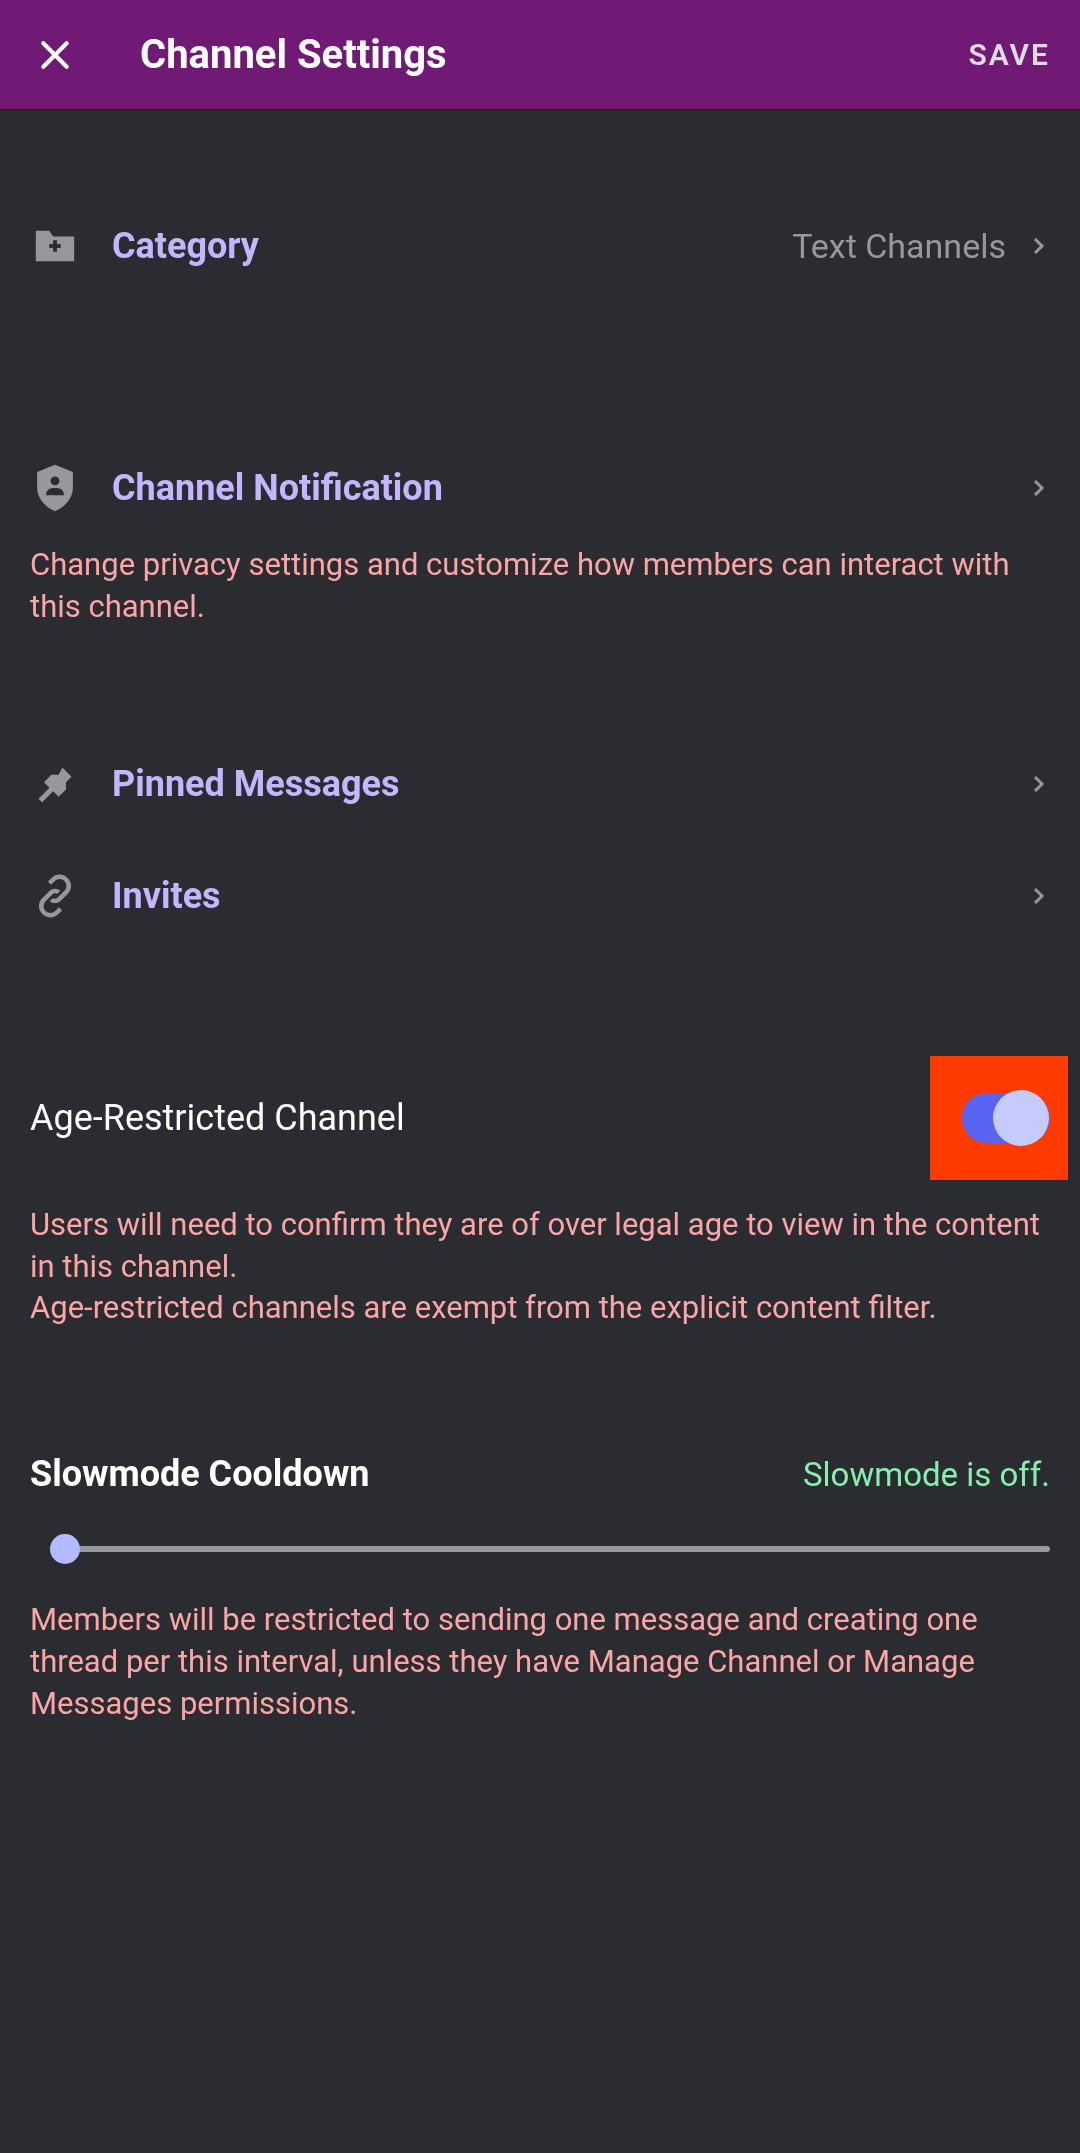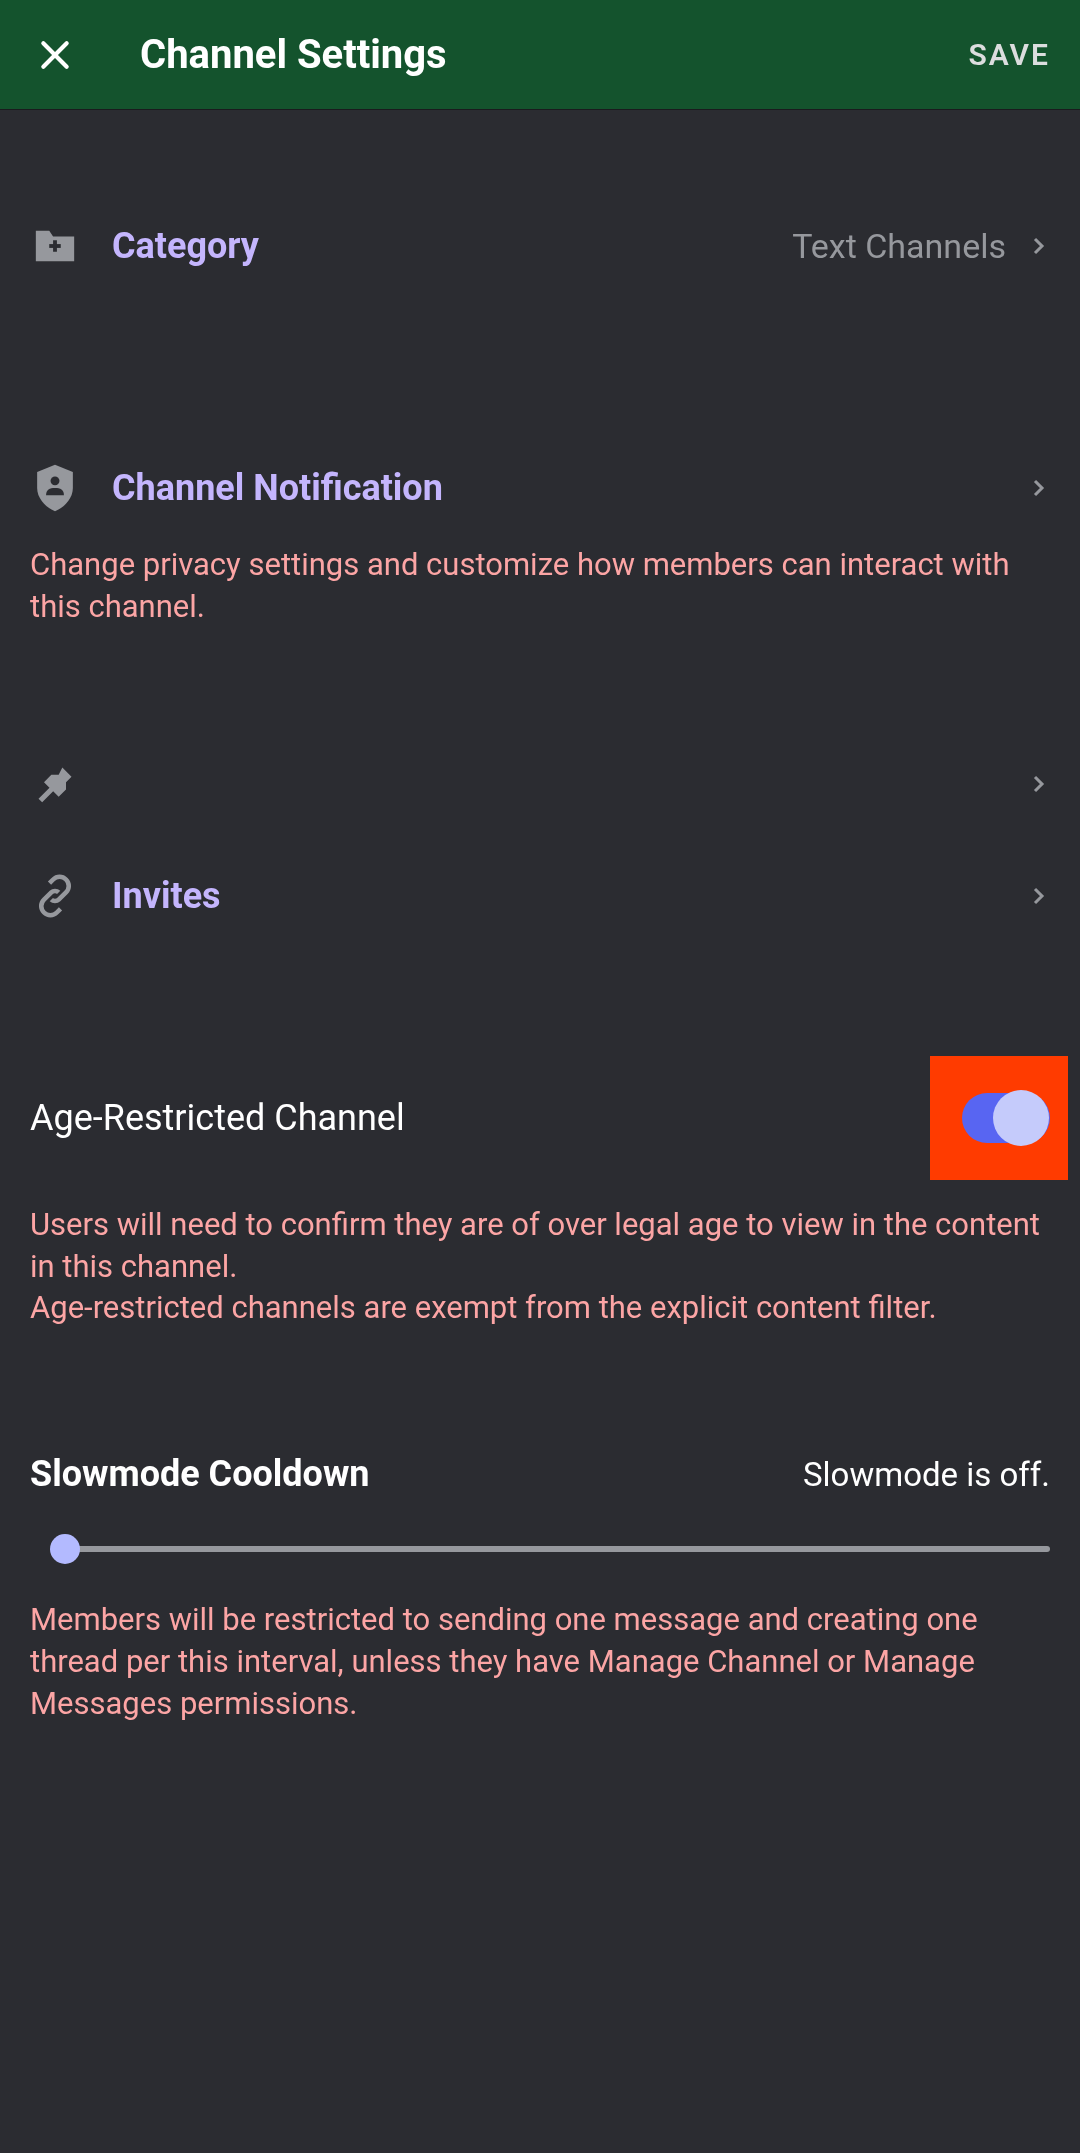--- a/index.html
+++ b/index.html
@@ -17,7 +17,7 @@
   }
   .header {
     height: 110px;
-    background: #14532d;
+    background: #701a75;
     display: flex;
     align-items: center;
     padding: 0 30px;

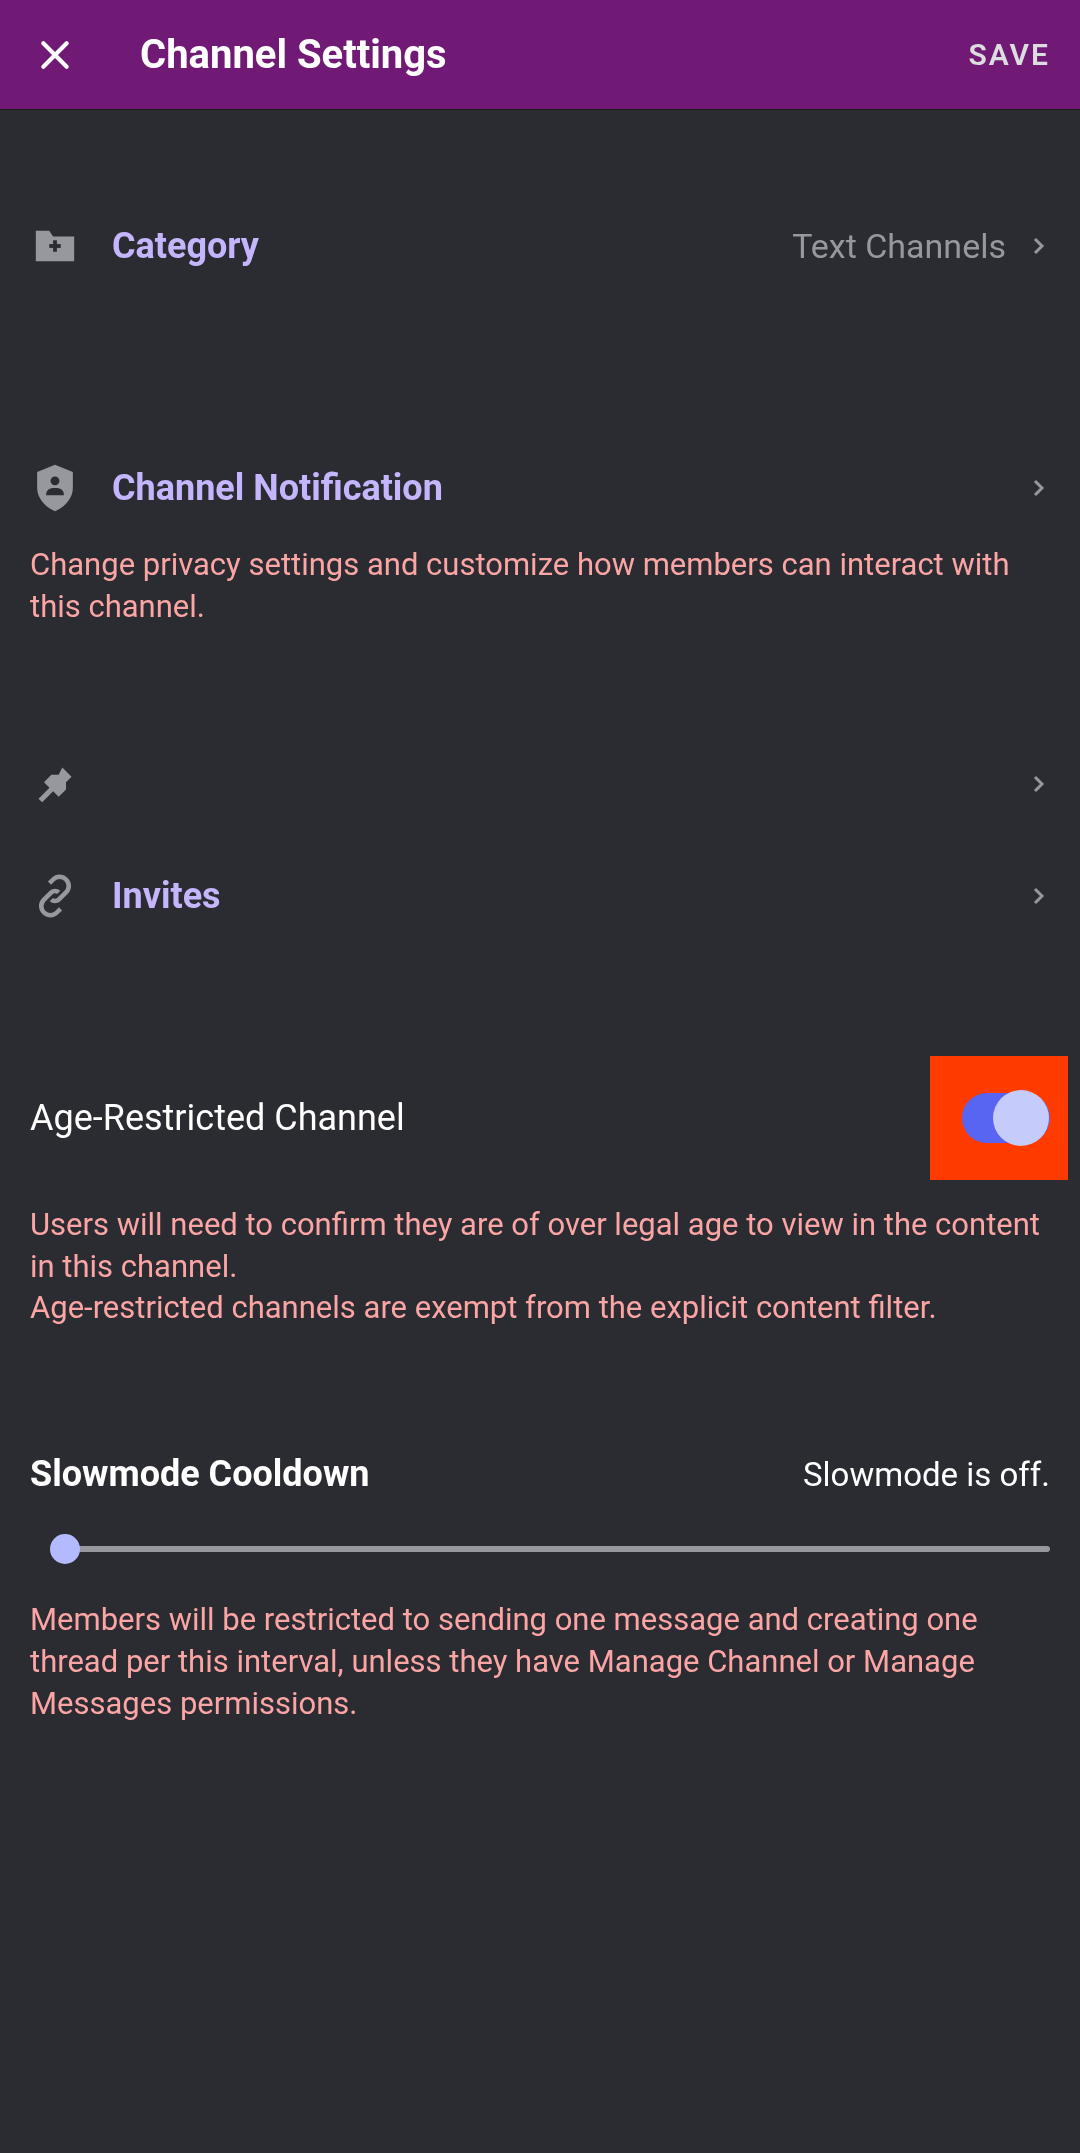--- a/index.html
+++ b/index.html
@@ -230,6 +230,7 @@
         <path d="M16 3 L21 8 L18 11 L18 15 L14 19 L11 16 L5 22 L3 20 L9 14 L6 11 L10 7 L14 7 Z" transform="rotate(0 12 12)"></path>
       </svg>
     </div>
+    <div class="row-label">Pinned Messages</div>
     <svg class="chevron" style="margin-left:auto" viewBox="0 0 24 24" fill="none" stroke="#96989d" stroke-width="3">
       <polyline points="9 5 16 12 9 19"></polyline>
     </svg>

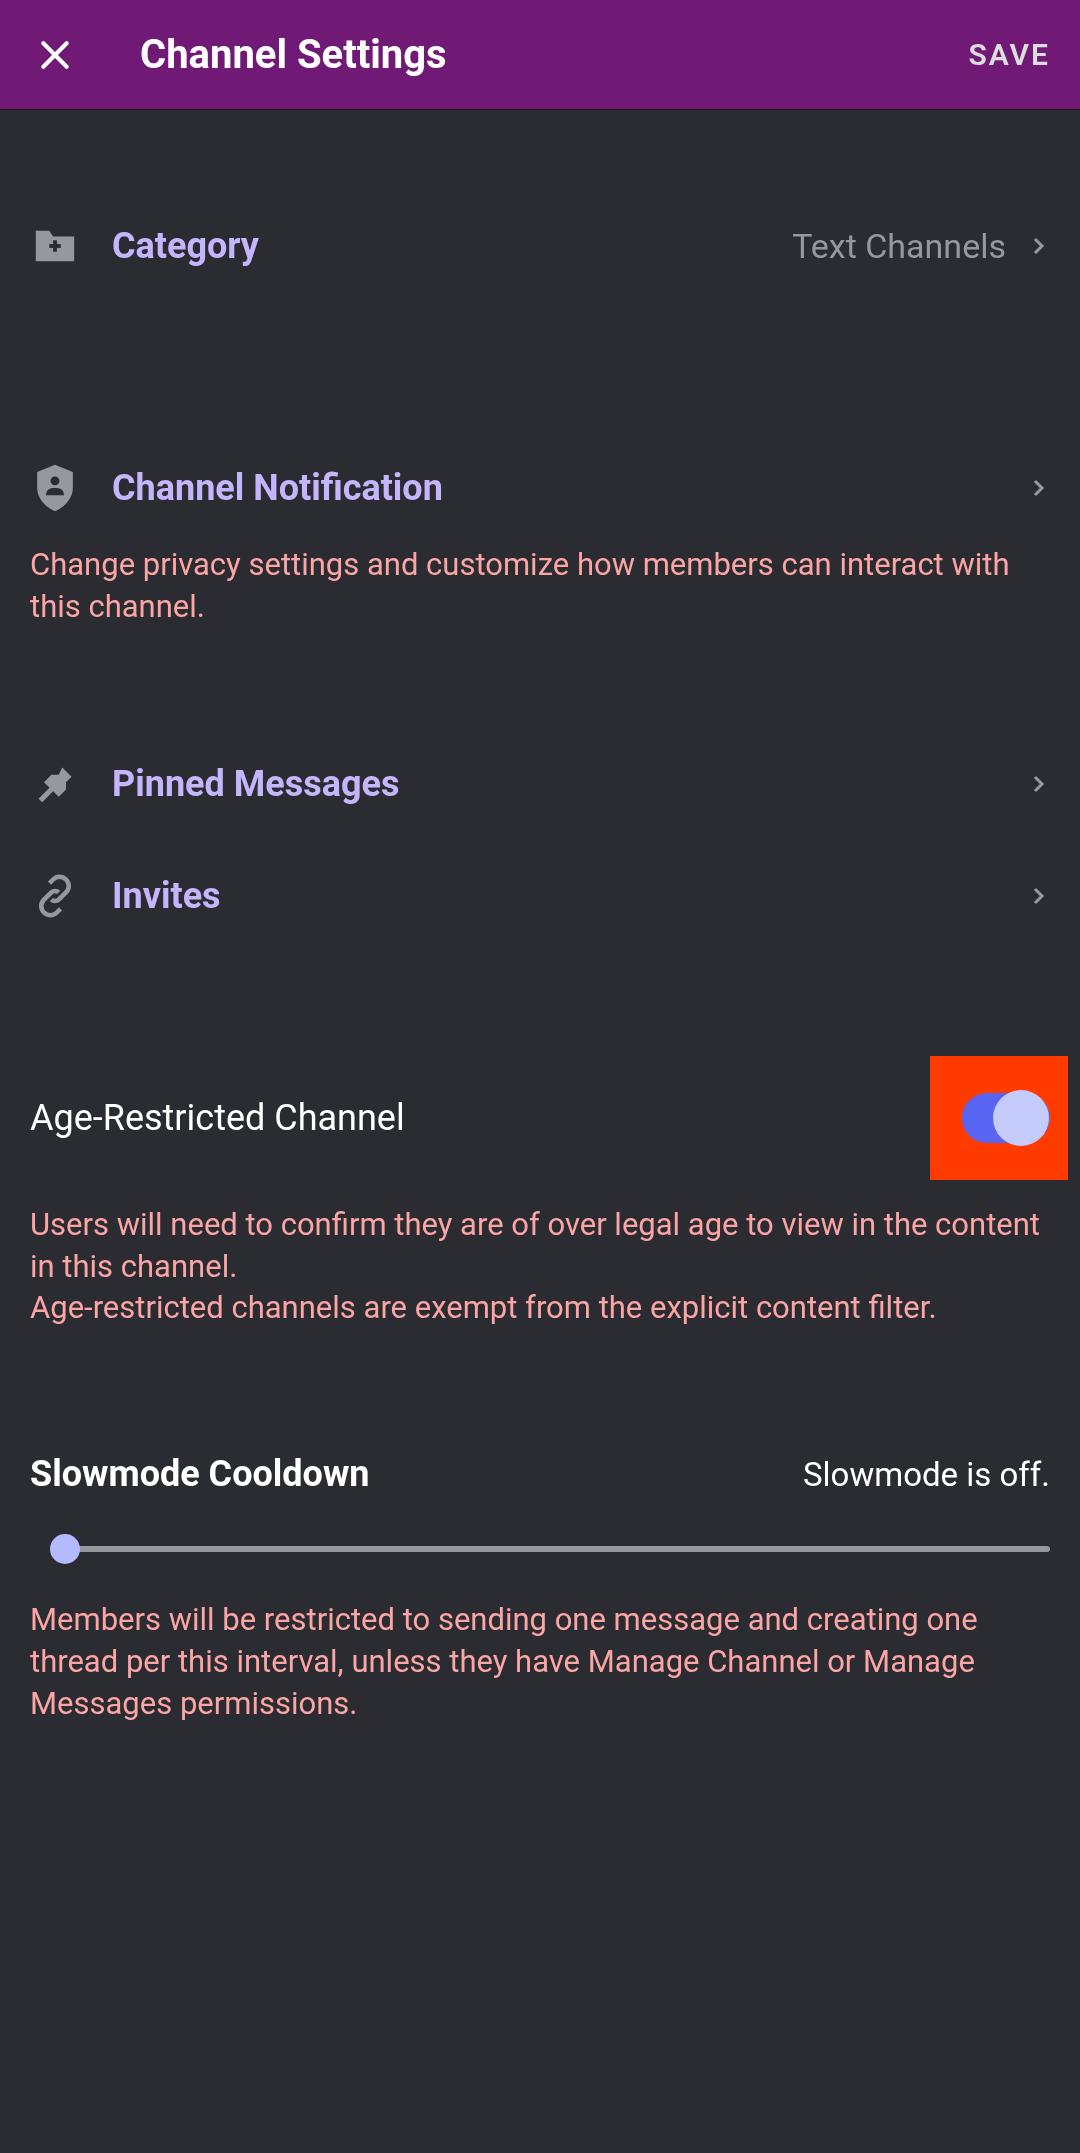--- a/index.html
+++ b/index.html
@@ -143,7 +143,7 @@
   }
   .slowmode-status {
     font-size: 33px;
-    color: #ffffff;
+    color: #86efac;
   }
   .slider-container {
     position: relative;

